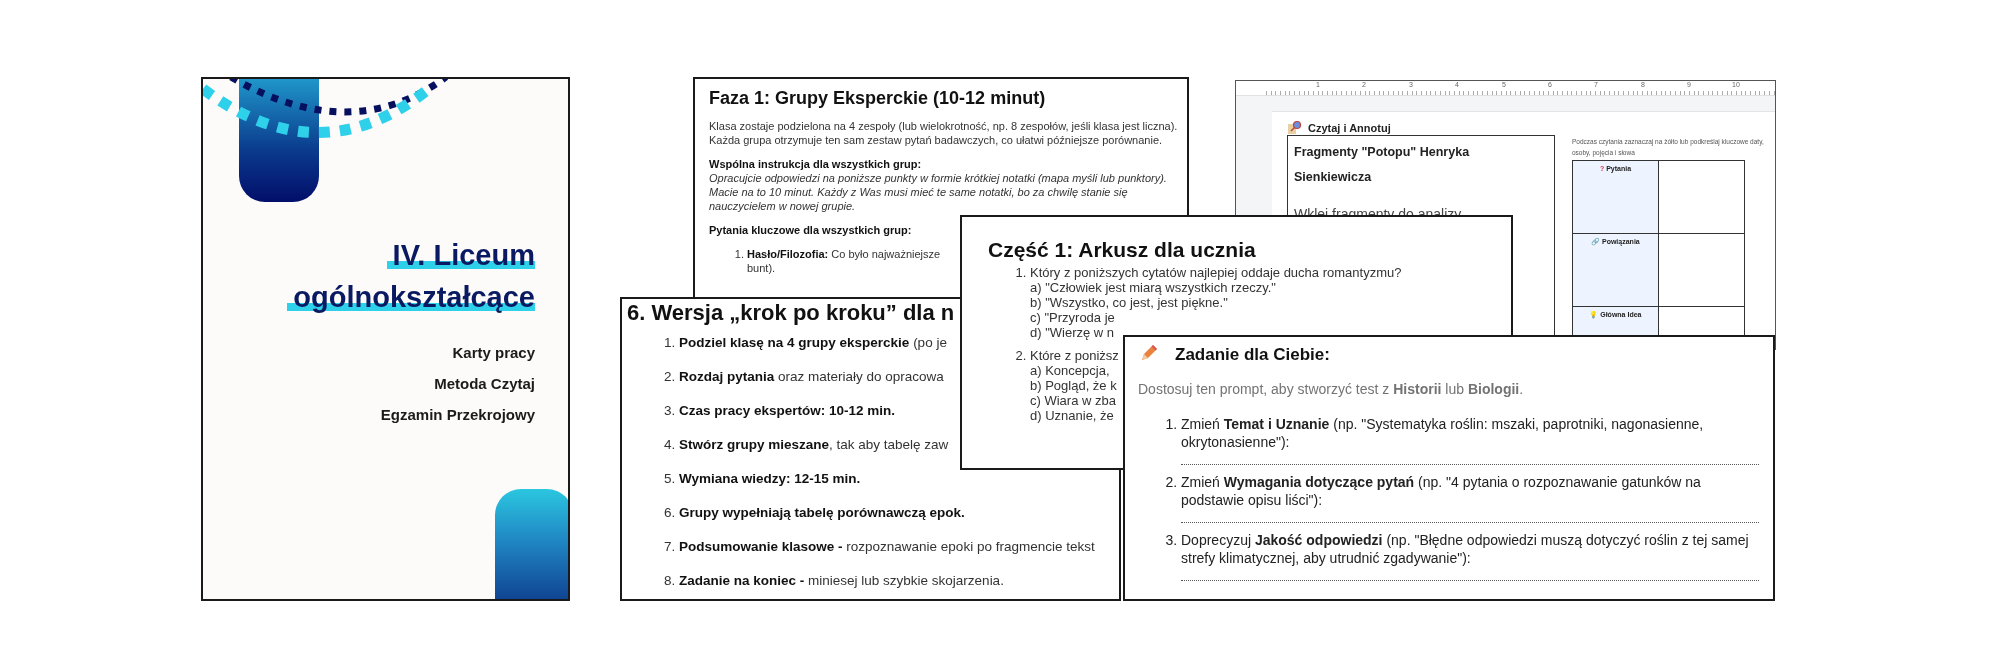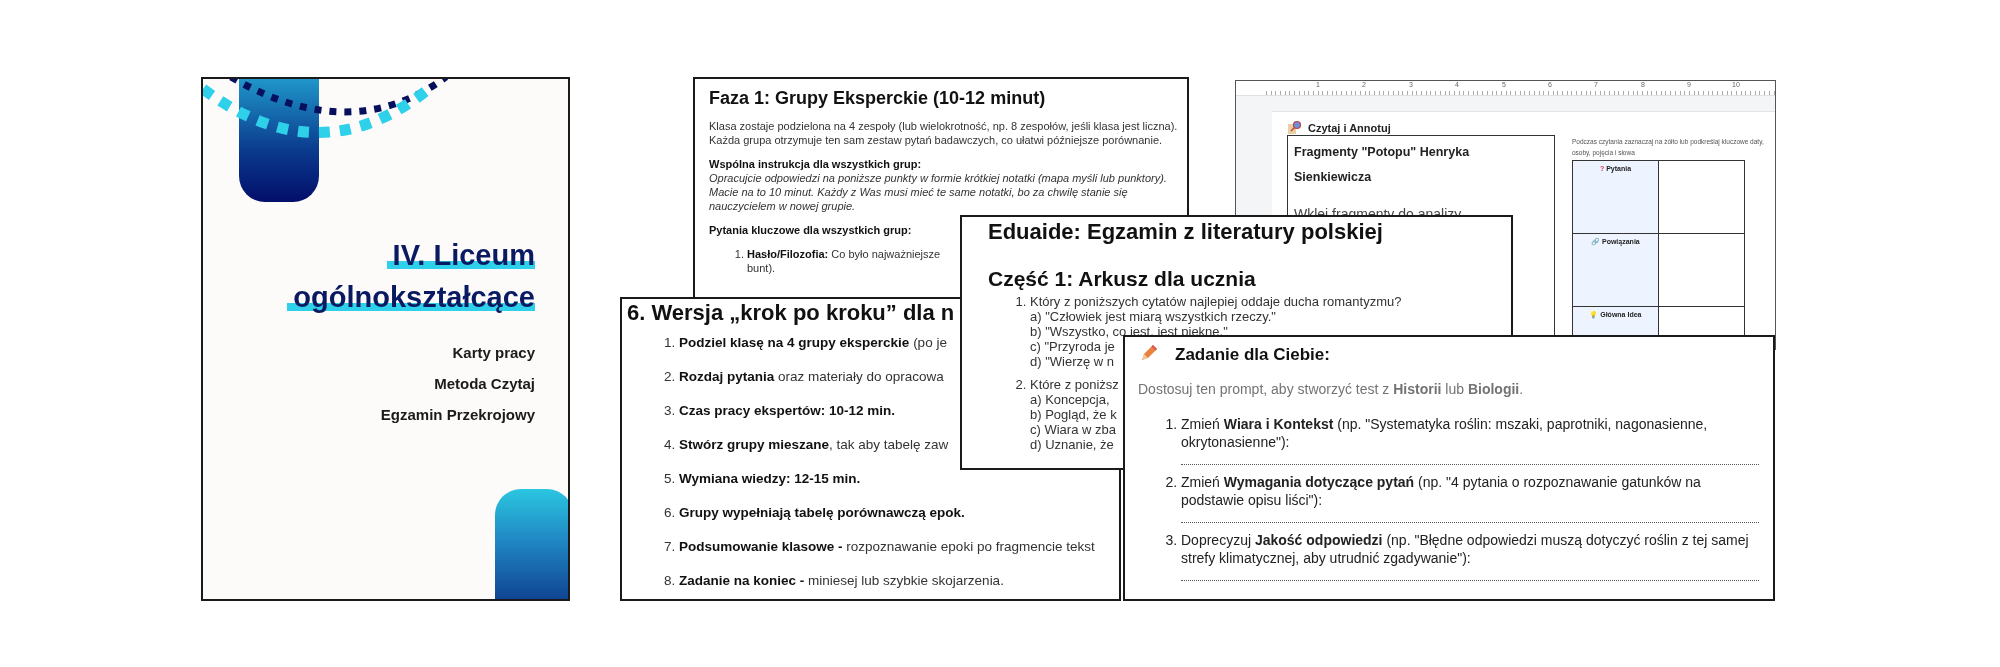--- a/index.html
+++ b/index.html
@@ -163,7 +163,6 @@
 </div>
 
 <div class="panel" id="p5">
-  <h1>Eduaide: Egzamin z literatury polskiej</h1>
   <h2>Część 1: Arkusz dla ucznia</h2>
   <ol>
     <li>

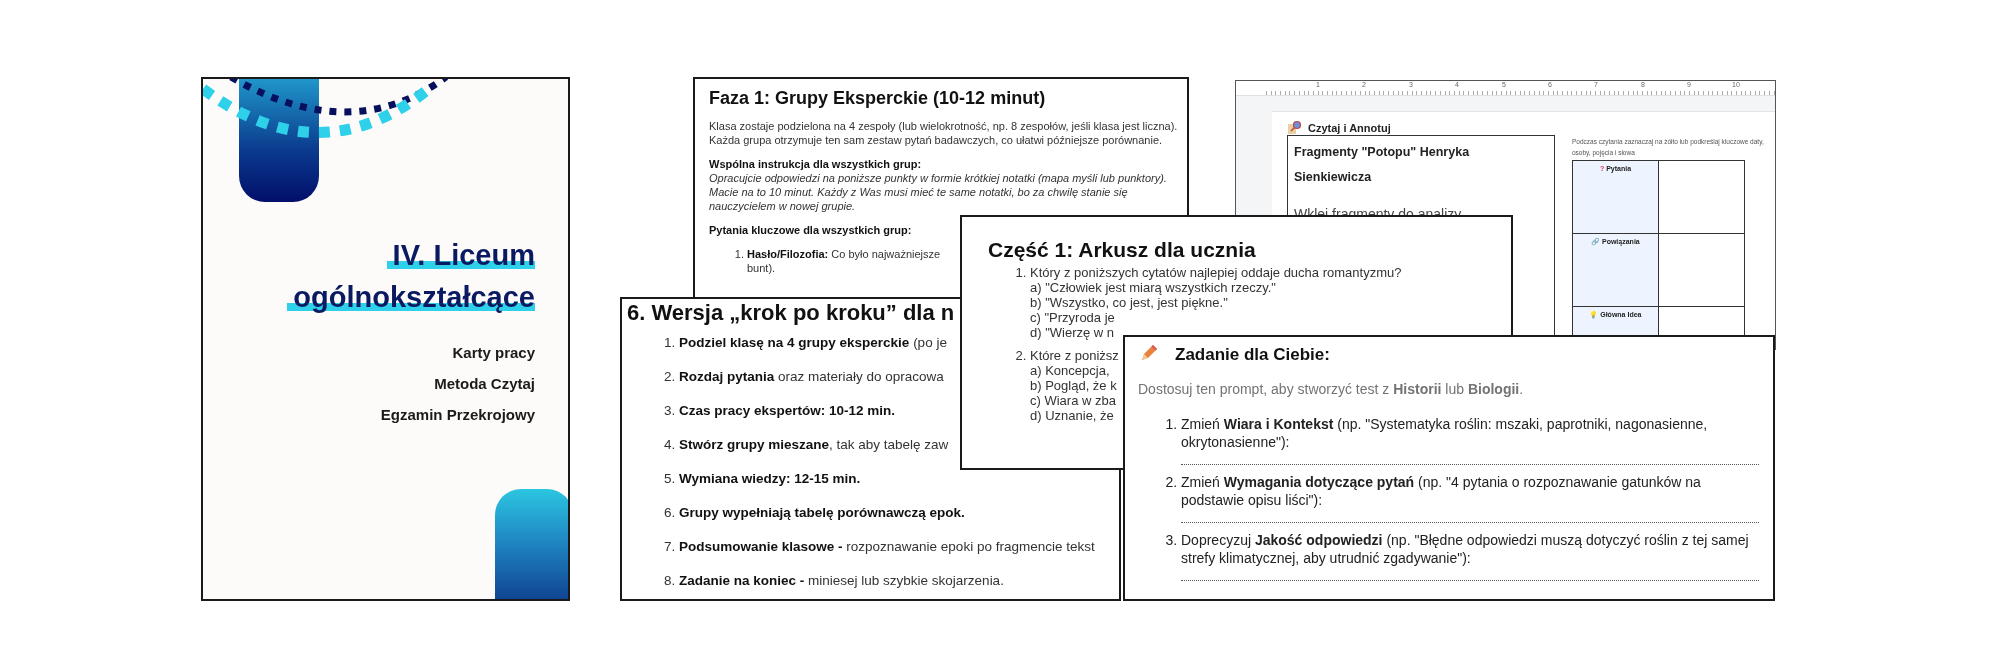--- a/index.html
+++ b/index.html
@@ -195,7 +195,7 @@
   </div>
   <p><span>Dostosuj ten prompt, aby stworzyć test z </span><span class="b">Historii</span><span> lub </span><span class="b">Biologii</span><span>.</span></p>
   <ol>
-    <li><span>Zmień </span><span class="b">Wiara i Kontekst</span><span> (np. "Systematyka roślin: mszaki, paprotniki, nagonasienne, okrytonasienne"):</span><span class="dots"></span></li>
+    <li><span>Zmień </span><span class="b">Temat i Uznanie</span><span> (np. "Systematyka roślin: mszaki, paprotniki, nagonasienne, okrytonasienne"):</span><span class="dots"></span></li>
     <li><span>Zmień </span><span class="b">Wymagania dotyczące pytań</span><span> (np. "4 pytania o rozpoznawanie gatunków na podstawie opisu liści"):</span><span class="dots"></span></li>
     <li><span>Doprecyzuj </span><span class="b">Jakość odpowiedzi</span><span> (np. "Błędne odpowiedzi muszą dotyczyć roślin z tej samej strefy klimatycznej, aby utrudnić zgadywanie"):</span><span class="dots"></span></li>
   </ol>

